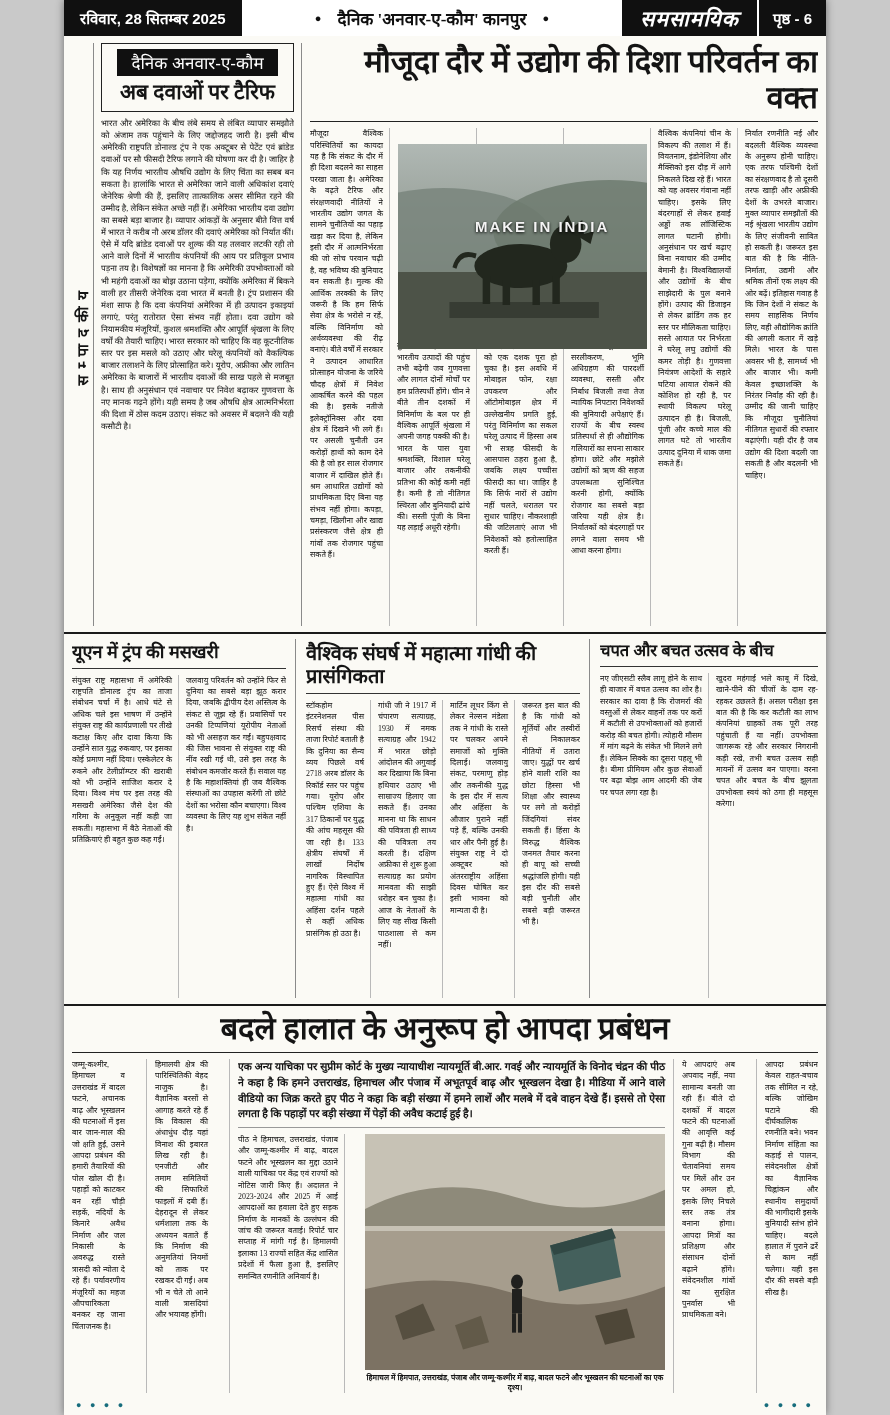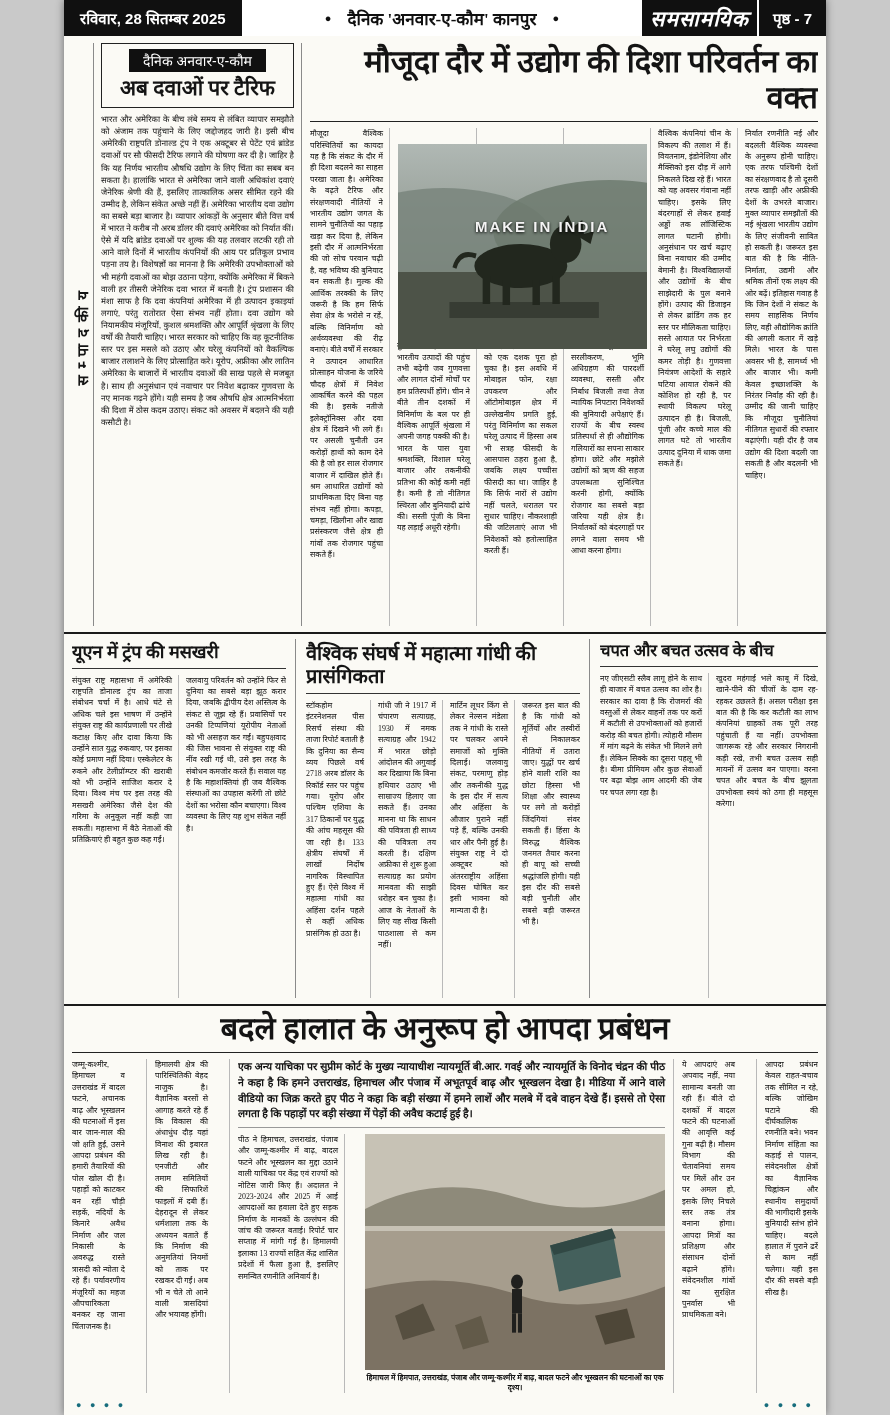--- a/index.html
+++ b/index.html
@@ -15,7 +15,7 @@
   .mast-mid{flex:1;background:#fff;color:#101010;display:flex;align-items:center;justify-content:center;
             gap:16px;font-size:17px;font-weight:bold}
   .mast-dot{font-size:11px;color:#101010}
-  .mast-section{display:flex;align-items:center;padding:0 8px;font-size:21px;font-weight:bold;
+  .mast-section{display:flex;align-items:center;padding:0 18px;font-size:21px;font-weight:bold;
                 font-style:italic;letter-spacing:1px}
   .mast-page{display:flex;align-items:center;padding:0 14px;font-size:15px;font-weight:bold;
              border-left:2px solid #fff;font-family:"Liberation Sans",sans-serif;white-space:nowrap}

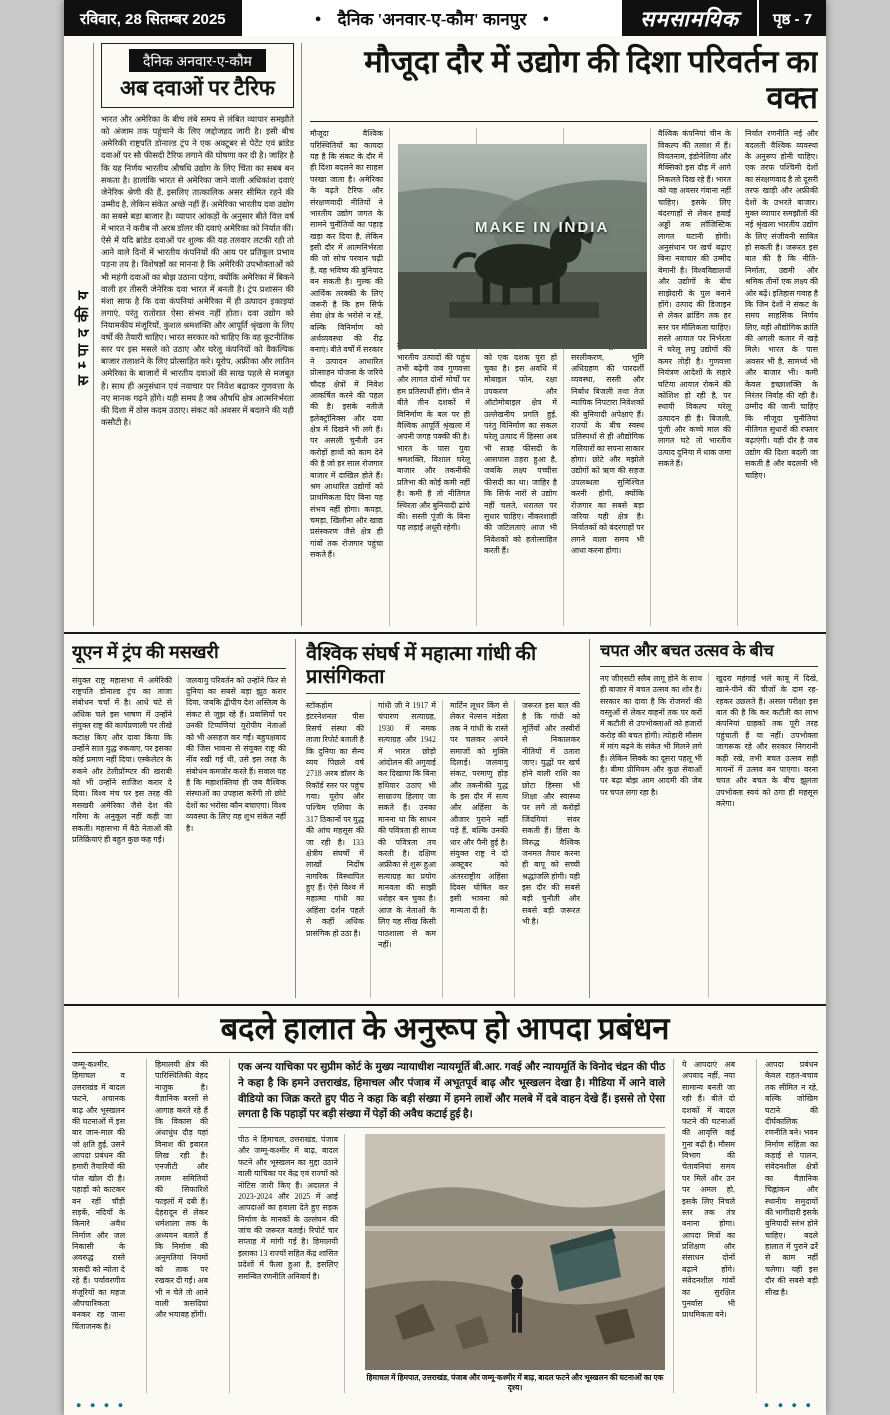--- a/index.html
+++ b/index.html
@@ -103,7 +103,7 @@
       <span class="mast-dot">●</span>
     </div>
     <div class="mast-section">समसामयिक</div>
-    <div class="mast-page">पृष्ठ - 7</div>
+    <div class="mast-page">पृष्ठ - 6</div>
   </header>
 
   <div class="top-row">

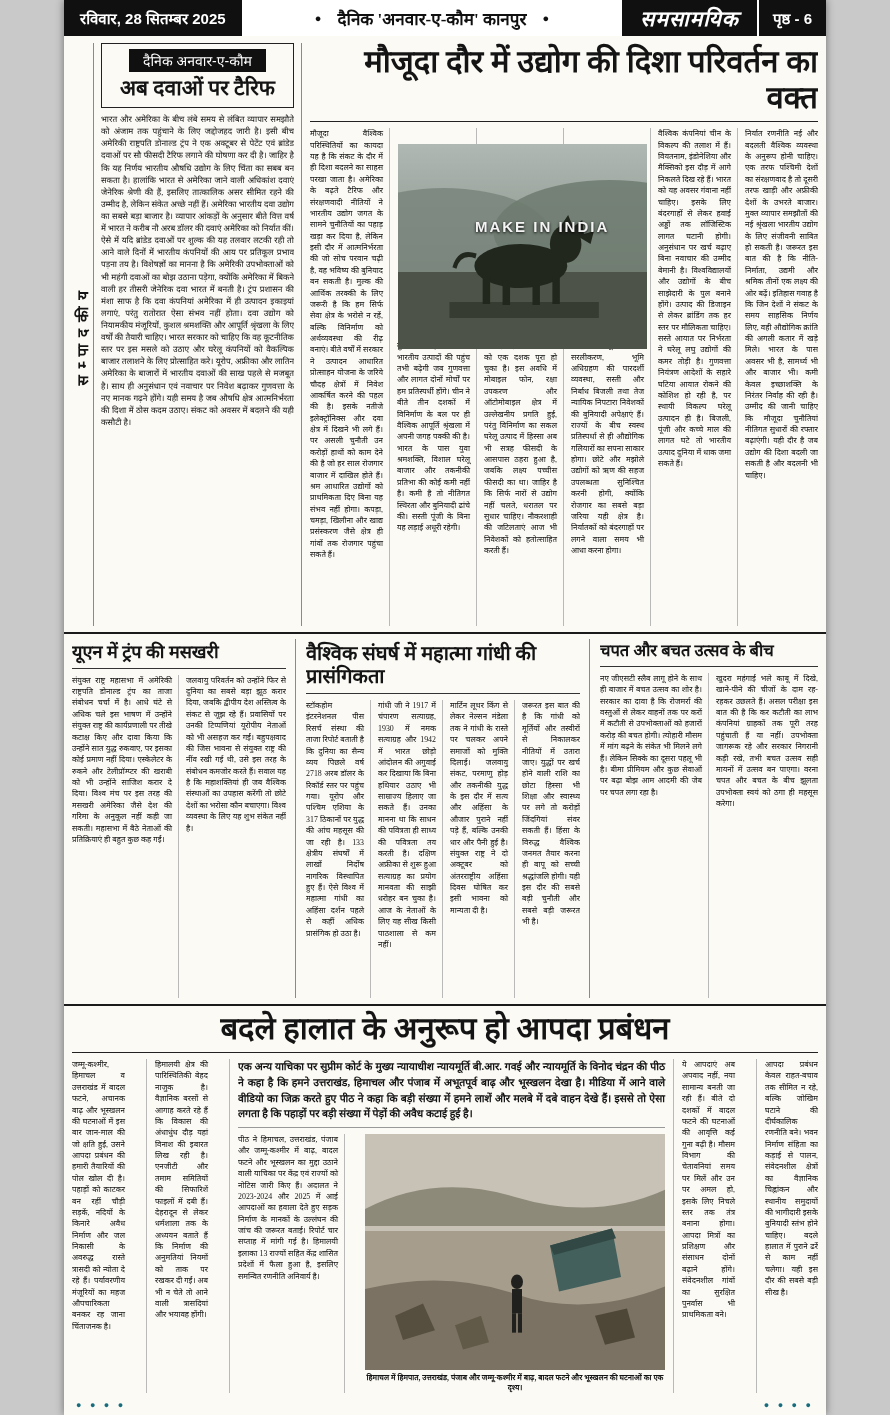--- a/index.html
+++ b/index.html
@@ -29,7 +29,7 @@
                    letter-spacing:7px;font-family:"Liberation Sans",sans-serif}
   .ed-content{flex:1;display:flex;flex-direction:column;overflow:hidden}
   .ed-box{border:1px solid #222;padding:5px 6px 7px;margin-bottom:6px;text-align:center}
-  .ed-mast{display:inline-block;background:#101010;color:#fff;font-size:14px;padding:2px 14px;
+  .ed-mast{display:inline-block;background:#101010;color:#fff;font-size:17px;padding:2px 14px;
            margin-bottom:5px;font-family:"Liberation Sans",sans-serif}
   .ed-title{font-size:21px;font-weight:bold;line-height:1.1}
   .ed-body{flex:1;font-size:8.3px;line-height:1.46;text-align:justify;overflow:hidden}

